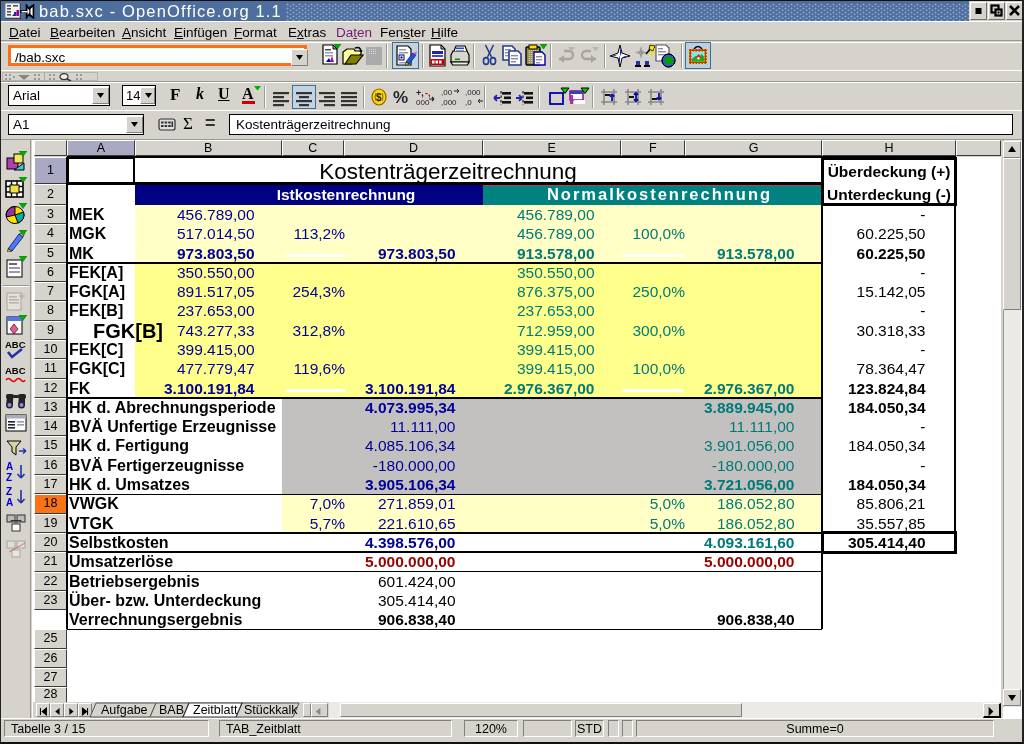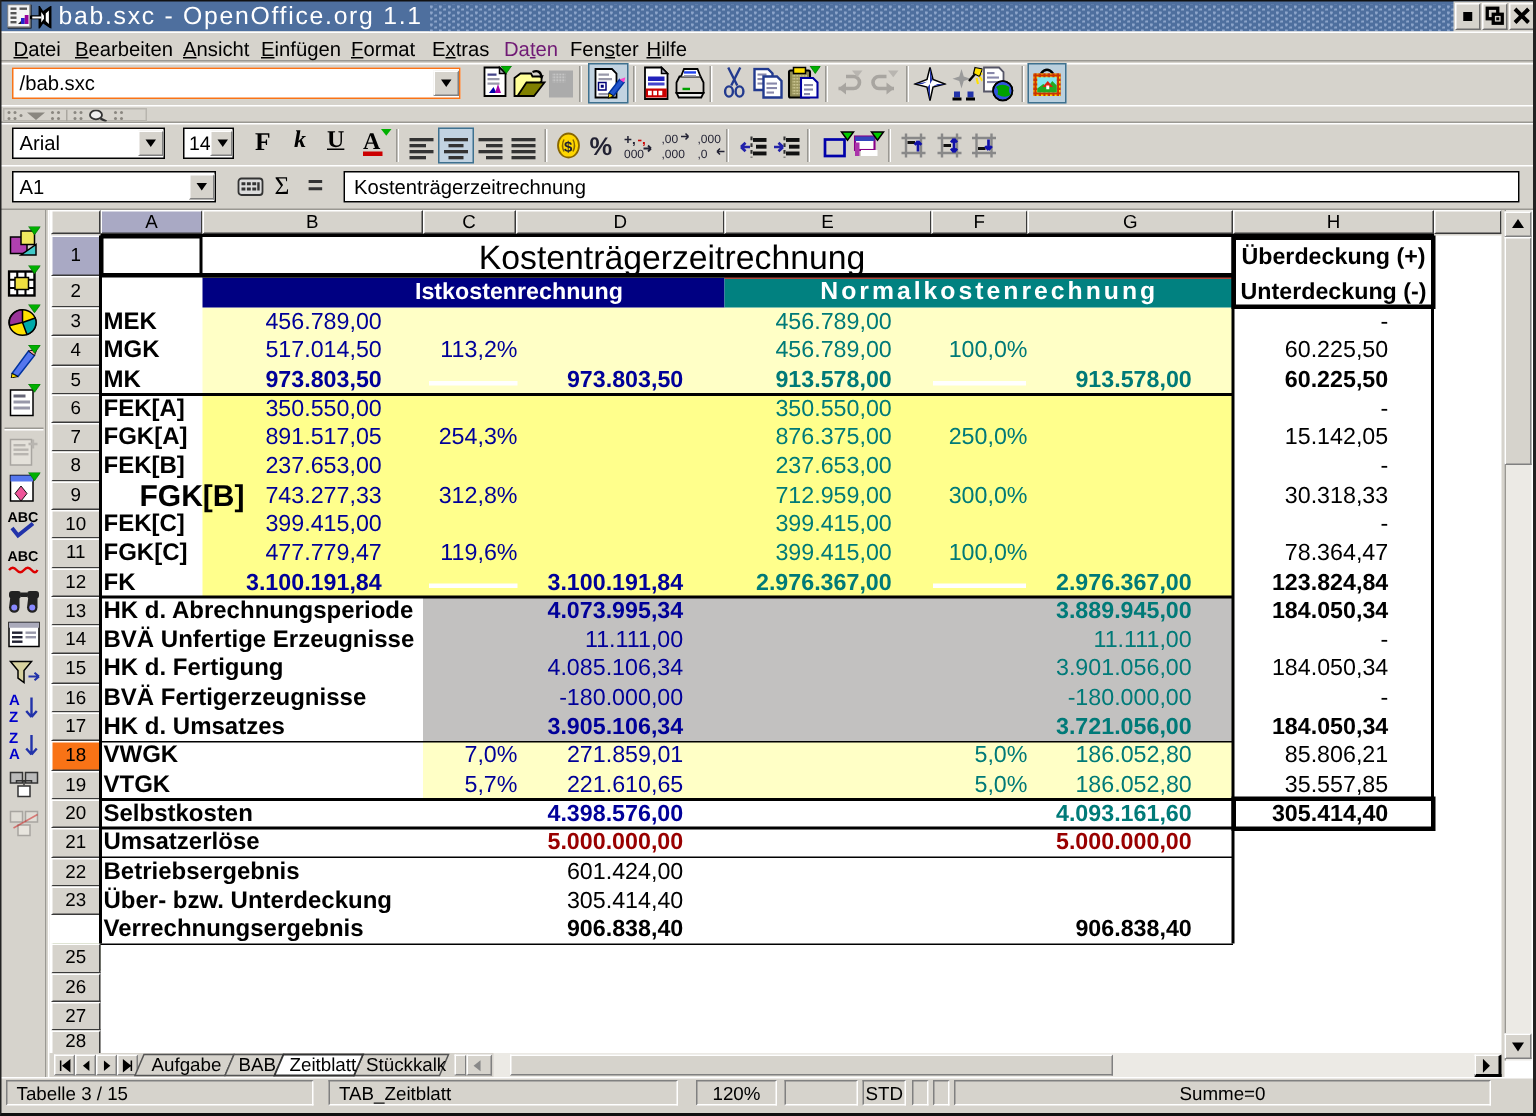--- a/index.html
+++ b/index.html
@@ -71,7 +71,7 @@
 <span class="abs" style="left:431px;top:3px;font-size:13.5px;color:#000;"><u>H</u>ilfe</span>
 </div>
 <div class="abs" style="left:0;top:42px;width:1024px;height:28px;background:#D6D3CC;border-top:1px solid #FFF;">
-<div class="abs" style="left:8px;top:2px;width:299px;height:21px;background:#FFF;border:1px solid #f97316;">
+<div class="abs" style="left:8px;top:2px;width:299px;height:21px;background:#FFF;border:3px solid #f97316;">
  <span class="abs" style="left:4px;top:2px;font-size:13.5px;">/bab.sxc</span>
  <div class="btn3" style="left:280px;top:1px;width:17px;height:17px;"><svg width="15" height="14" viewBox="0 0 15 14">
           <path d="M4 5 L11 5 L7.5 10 Z" fill="#000"></path>

